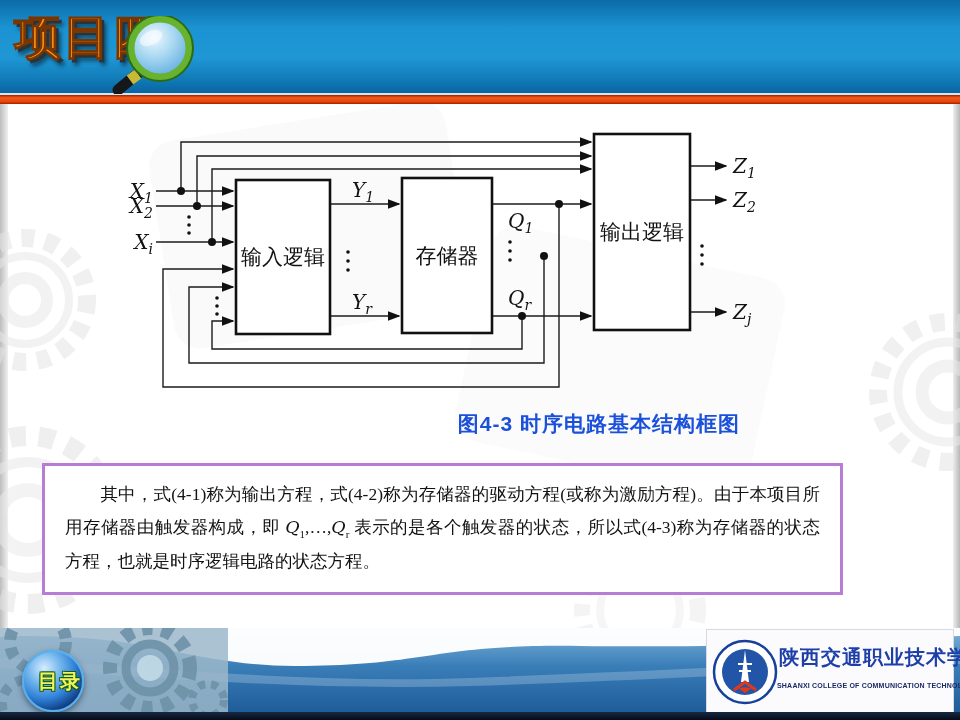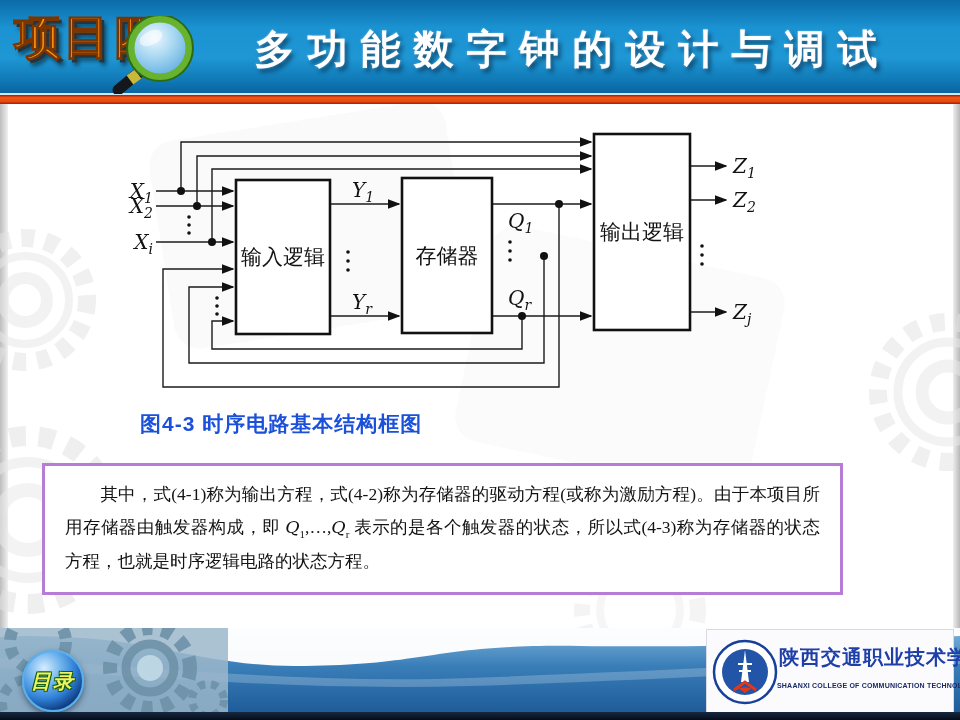--- a/index.html
+++ b/index.html
@@ -84,7 +84,6 @@
       <circle cx="52" cy="32" r="33" fill="none" stroke="#2d6a12" stroke-width="2"></circle>
       <ellipse cx="43" cy="22" rx="12" ry="7" fill="#ffffff" opacity="0.55" transform="rotate(-25 43 22)"></ellipse>
     </svg>
-    <div class="slide-title">多功能数字钟的设计与调试</div>
   </div>
   <div class="stripe"></div>
 

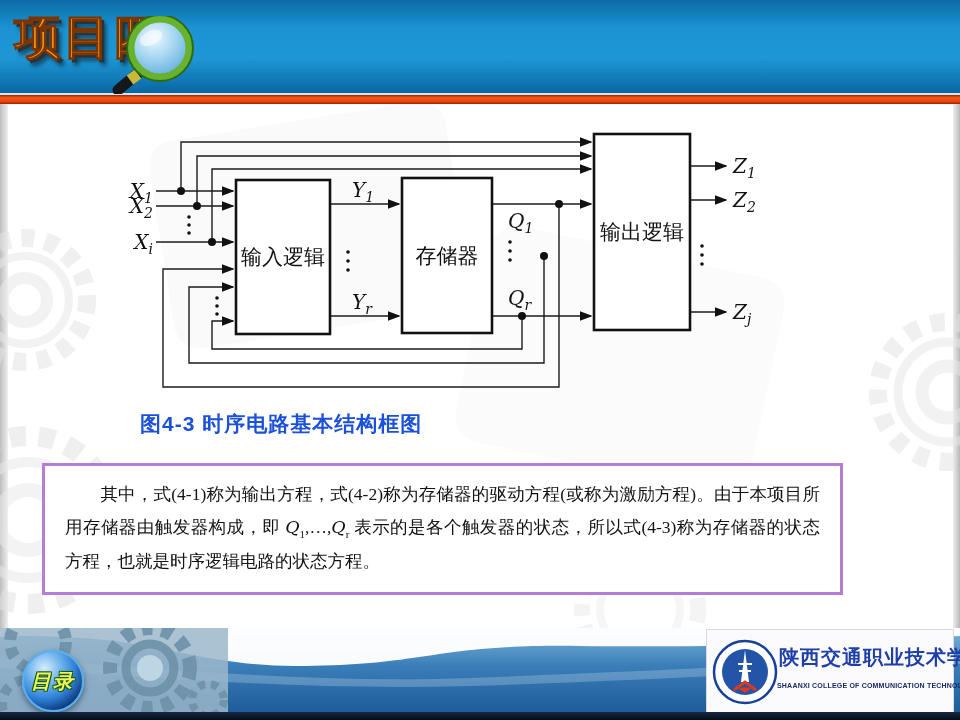--- a/index.html
+++ b/index.html
@@ -35,7 +35,7 @@
   .blk-label{font-size:21px;fill:#111111;font-family:"Liberation Sans","DejaVu Sans",sans-serif;}
   .sig{font-family:"DejaVu Serif","Liberation Serif",serif;font-style:italic;font-size:20px;fill:#111;}
   .sig .sub{font-size:14px;}
-  .caption{position:absolute;left:140px;top:410px;width:600px;text-align:left;
+  .caption{position:absolute;left:140px;top:410px;width:600px;text-align:right;
          font-size:21px;font-weight:bold;color:#1b50db;letter-spacing:1px;}
   .note{position:absolute;left:42px;top:463px;width:801px;box-sizing:border-box;
          border:3px solid #b77cd6;background:#ffffff;padding:12px 20px 14px 20px;

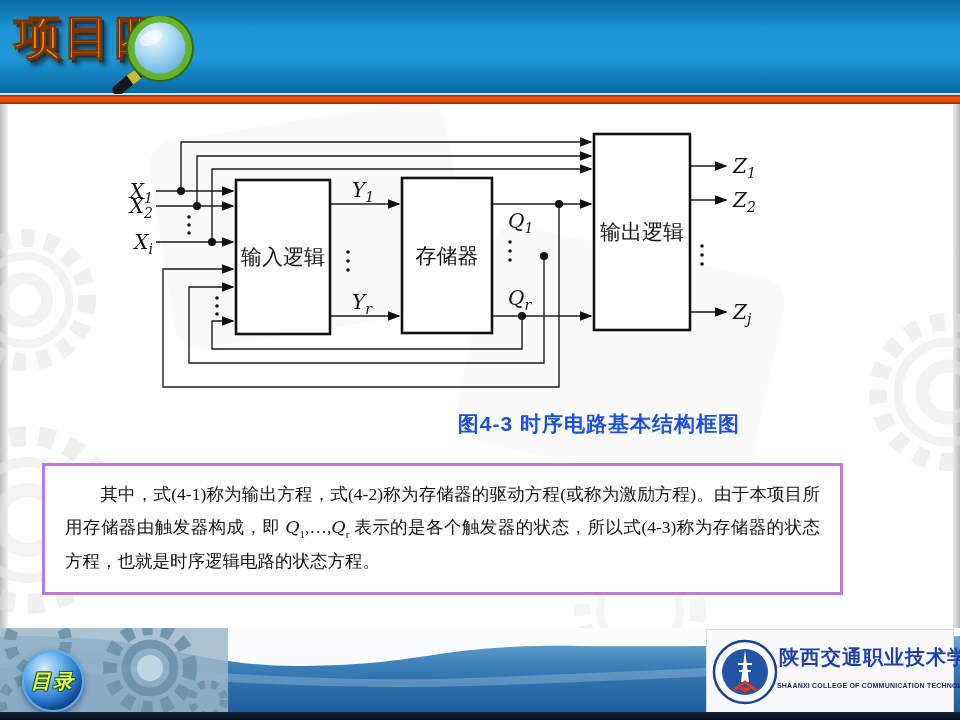--- a/index.html
+++ b/index.html
@@ -48,8 +48,8 @@
   .footer-art{position:absolute;left:0;top:0;width:960px;height:84px;}
   .menu-btn{position:absolute;left:22px;top:650px;width:58px;height:58px;border-radius:50%;
          background:radial-gradient(circle at 35% 28%,#d8ecff 0%,#6fb4ec 30%,#2e7fd6 55%,#0a2e6e 82%,#071a3c 100%);
-         border:2px solid #57b0ee;display:flex;align-items:center;justify-content:center;
-         box-shadow:0 3px 6px rgba(0,20,50,.5);cursor:pointer;font-style:italic;}
+         border:2px solid #57b0ee;display:flex;align-items:center;justify-content:flex-end;
+         box-shadow:0 3px 6px rgba(0,20,50,.5);cursor:pointer;}
   .menu-btn span{font-size:20px;font-weight:bold;color:#eef35e;letter-spacing:2px;
          text-shadow:1px 1px 0 #145c14,-1px -1px 0 #145c14,1px -1px 0 #145c14,-1px 1px 0 #145c14;}
   .logo-box{position:absolute;left:706px;top:629px;width:248px;height:84px;background:#fbfbfd;

